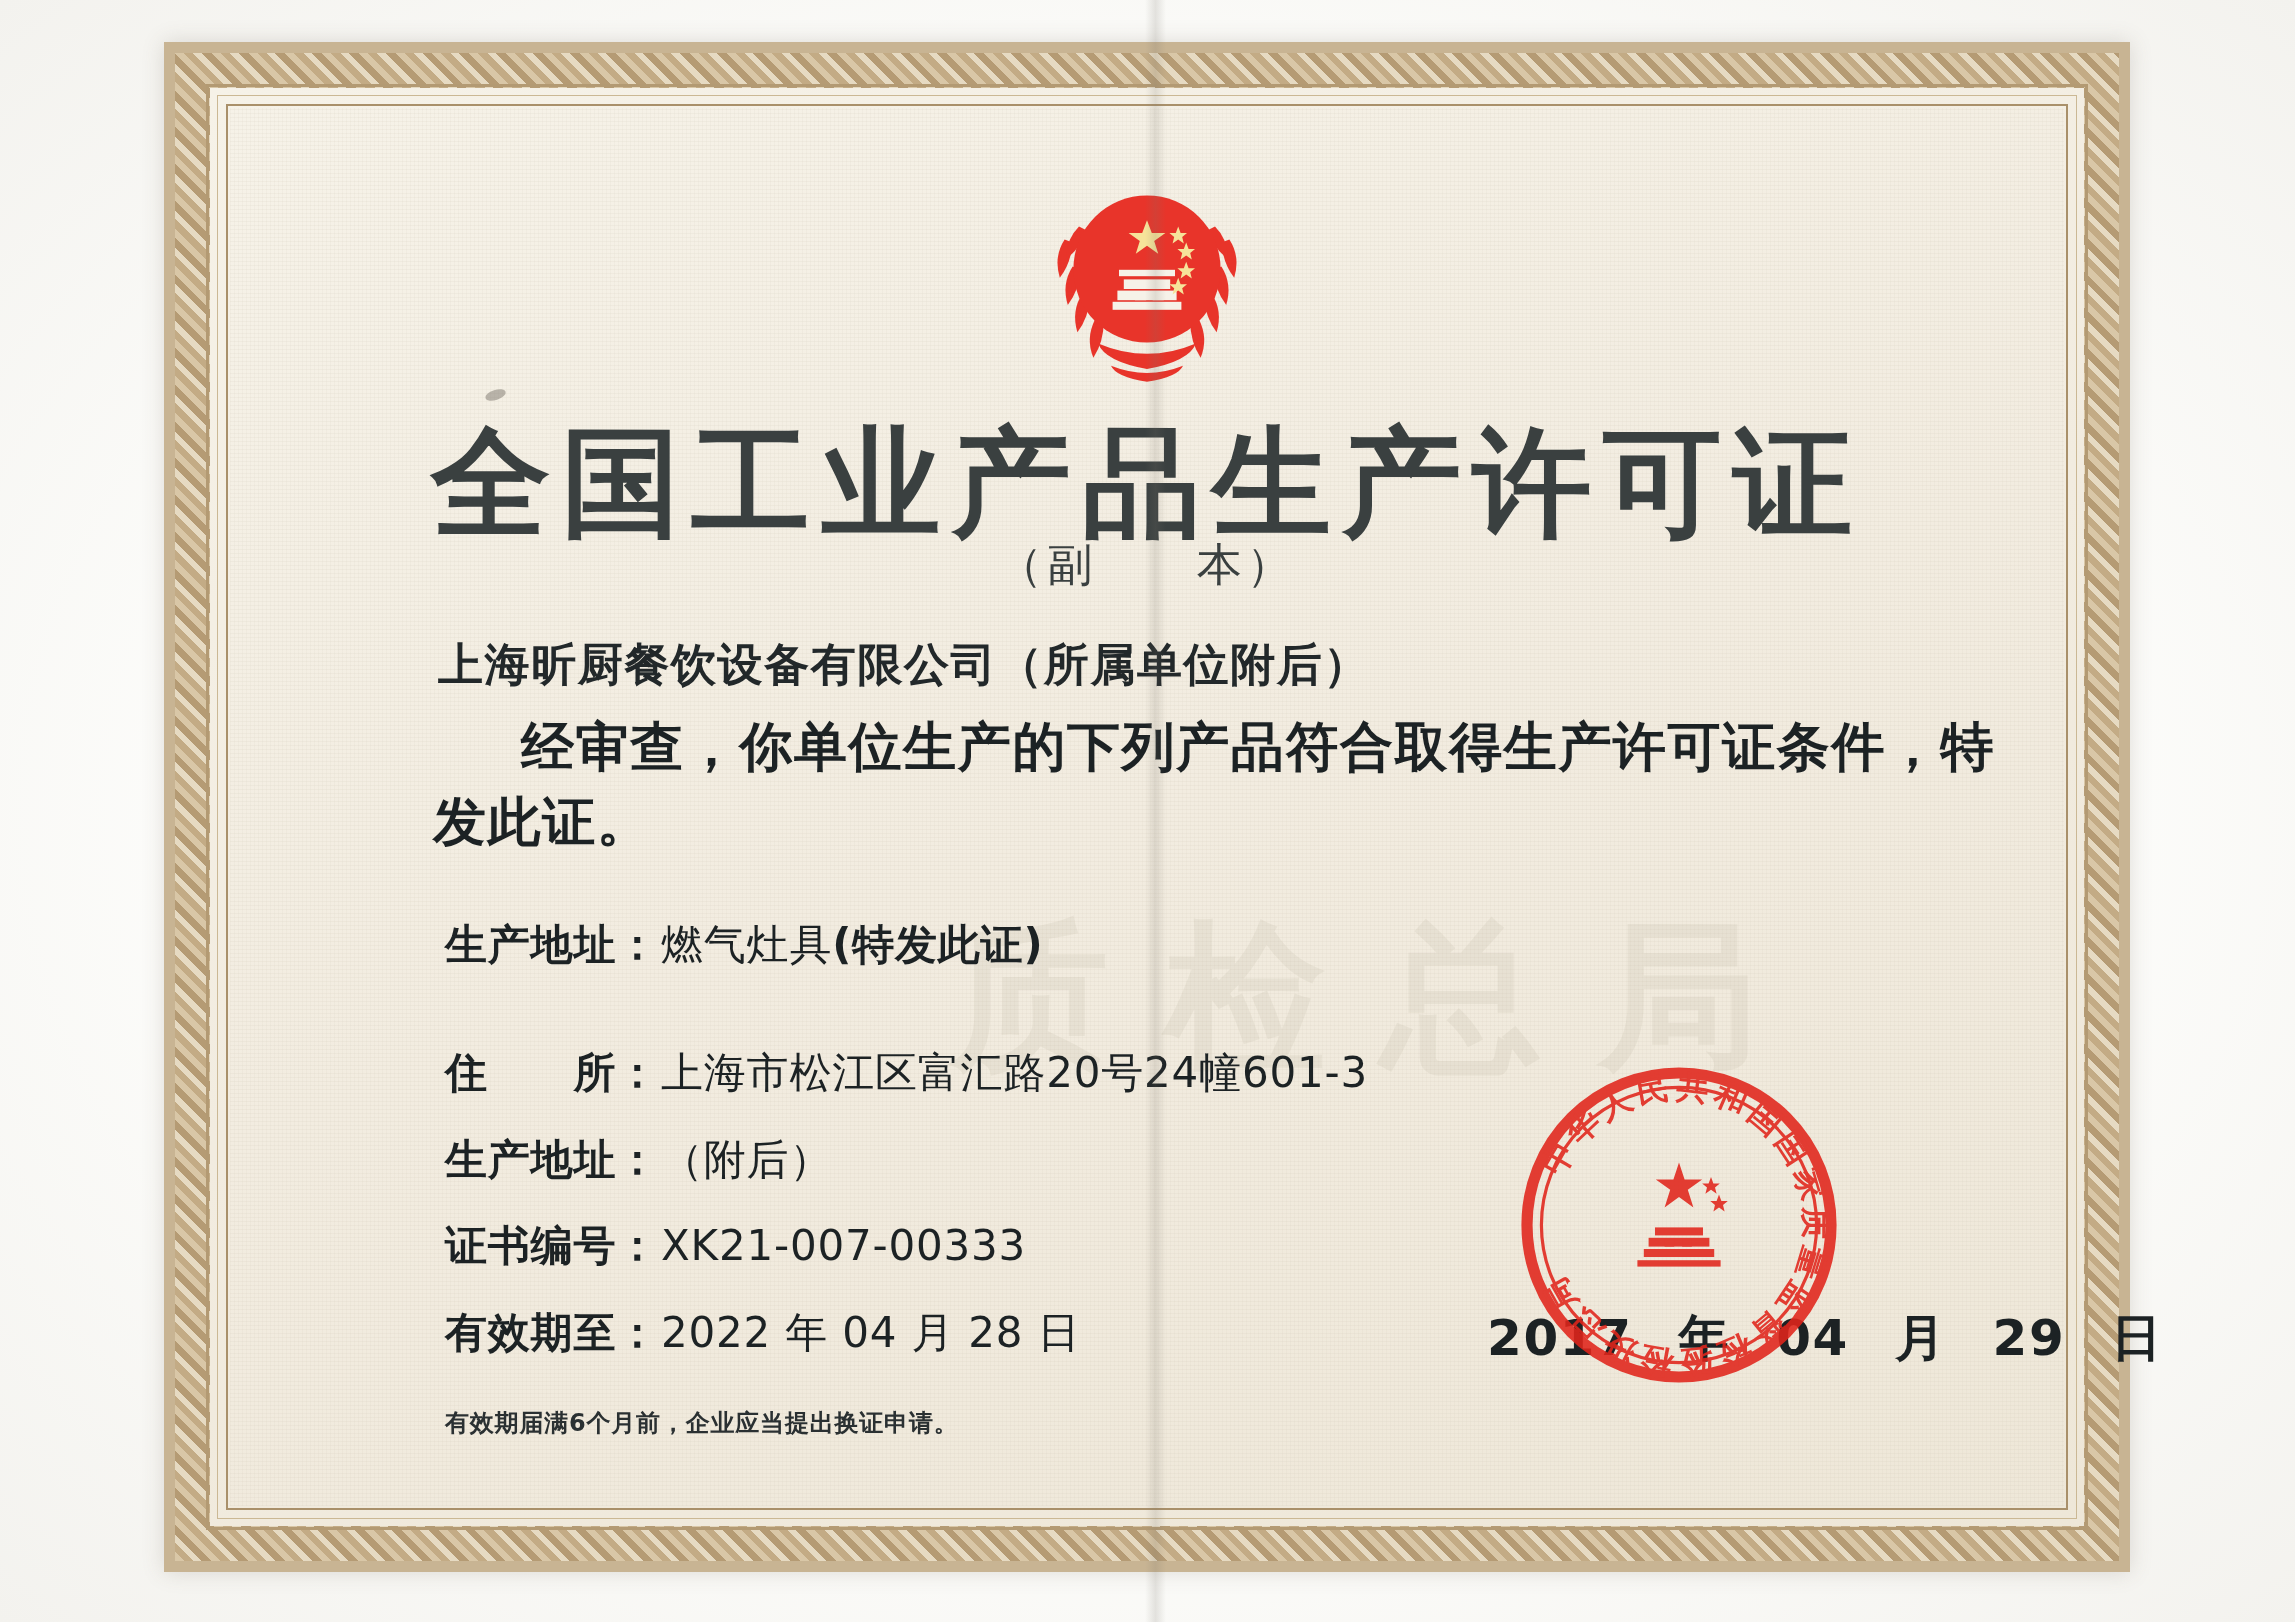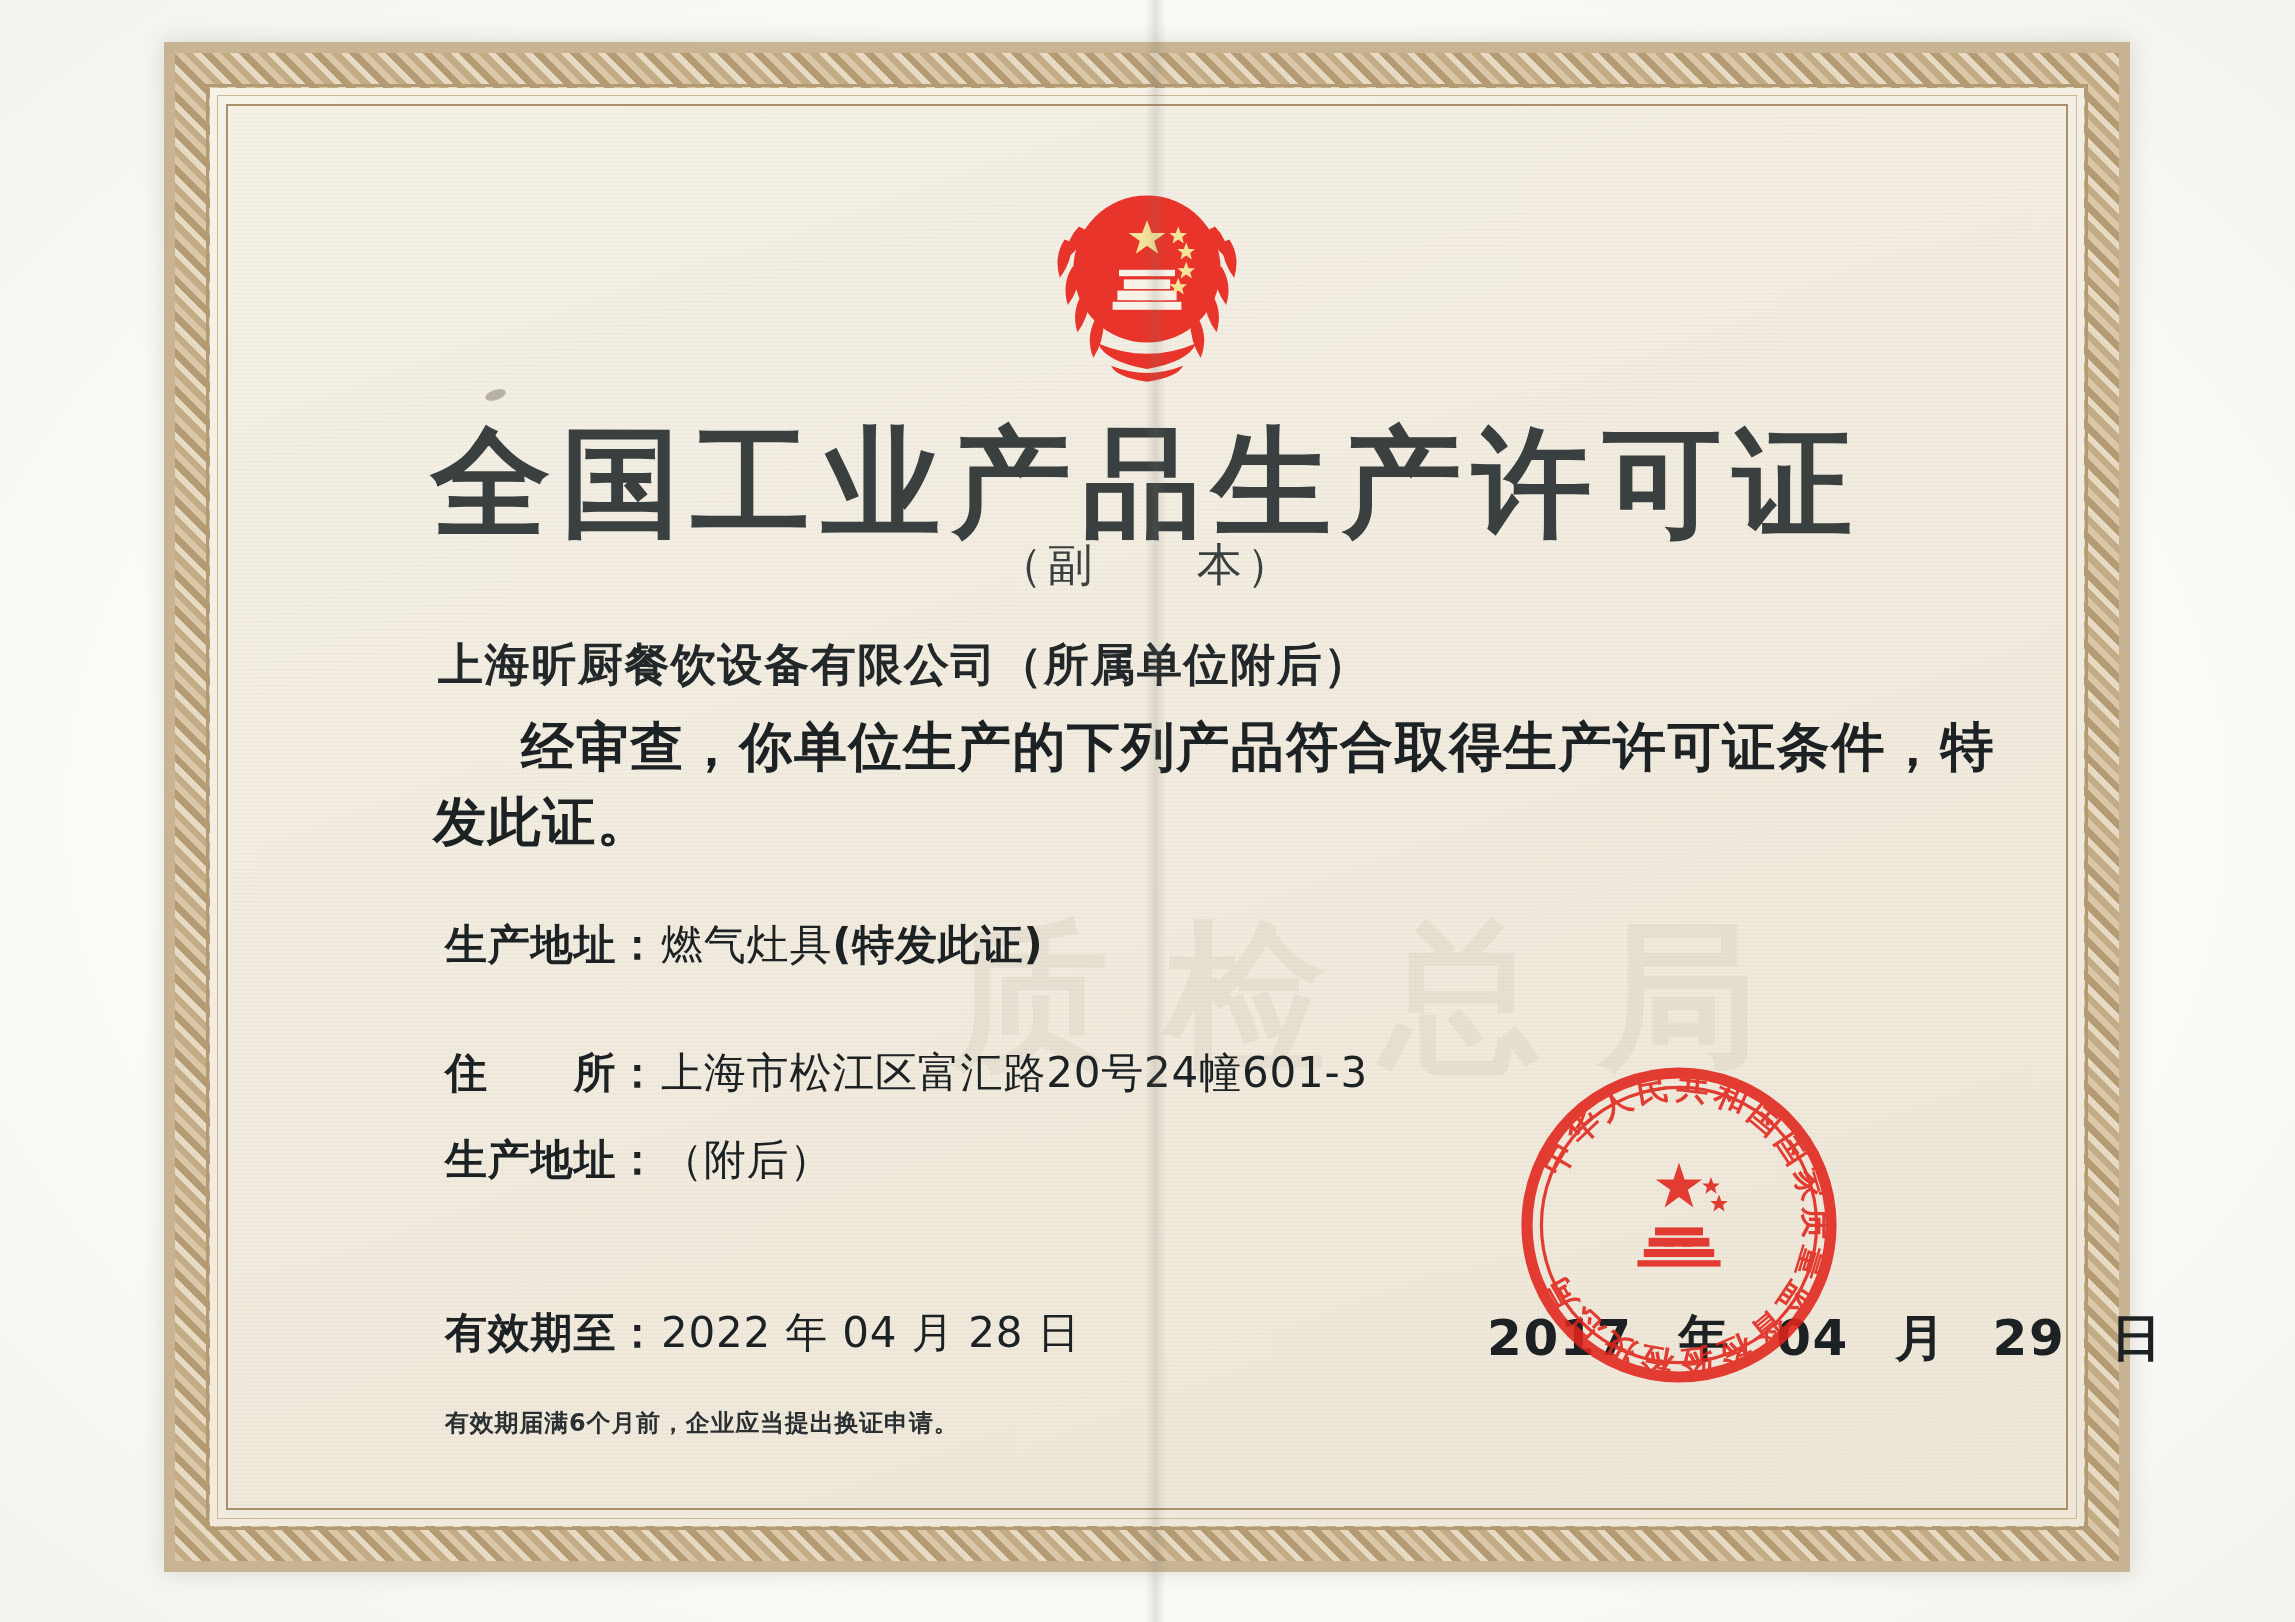--- a/index.html
+++ b/index.html
@@ -328,6 +328,9 @@
         <span class="field-label">生产地址：</span><span class="field-value">（附后）</span>
       </div>
 
+      <div class="field-row" id="row-certno">
+        <span class="field-label">证书编号：</span><span class="field-value">XK21-007-00333</span>
+      </div>
 
       <div class="field-row" id="row-valid">
         <span class="field-label">有效期至：</span><span class="field-value">2022 年 04 月 28 日</span>

